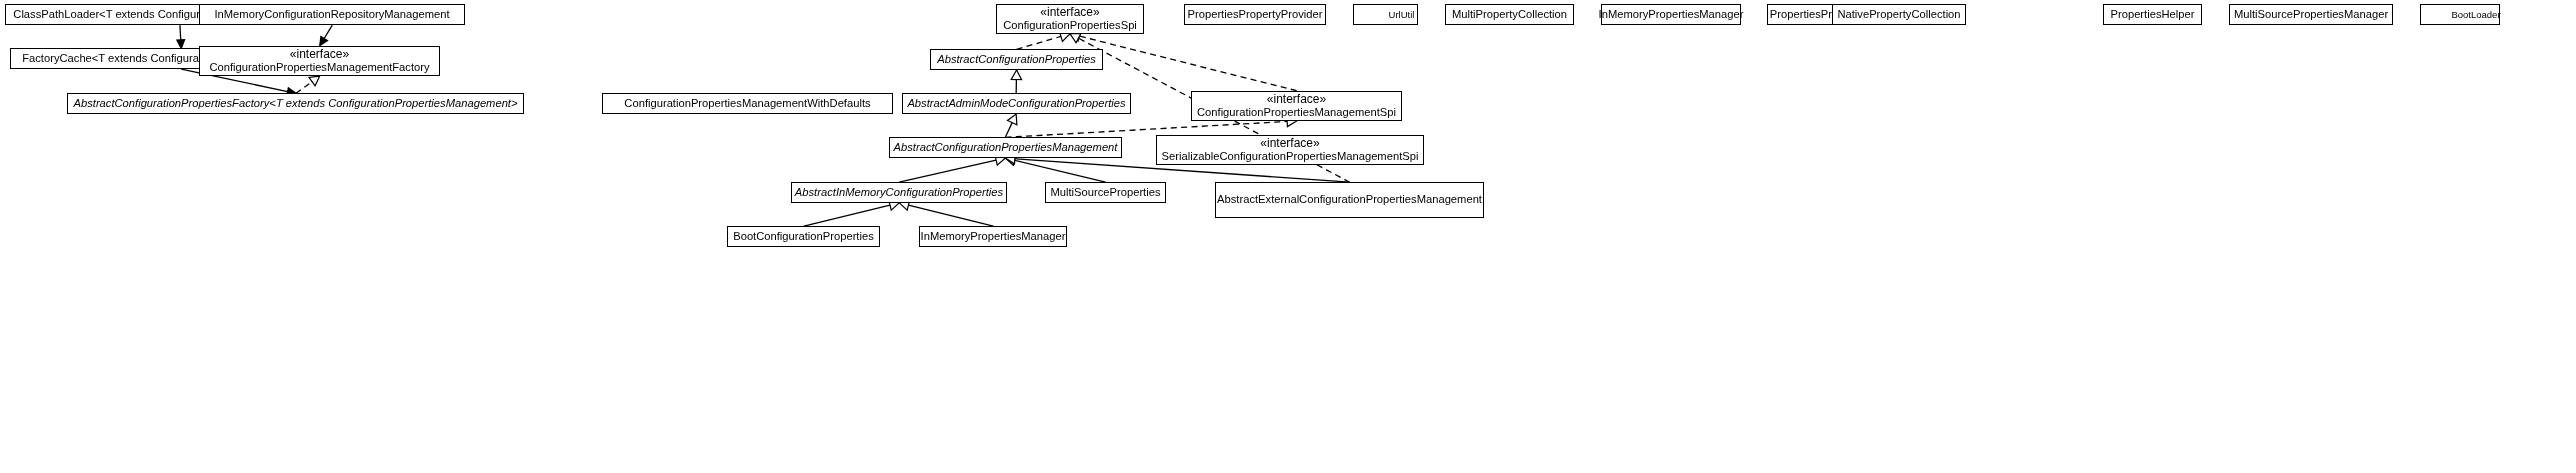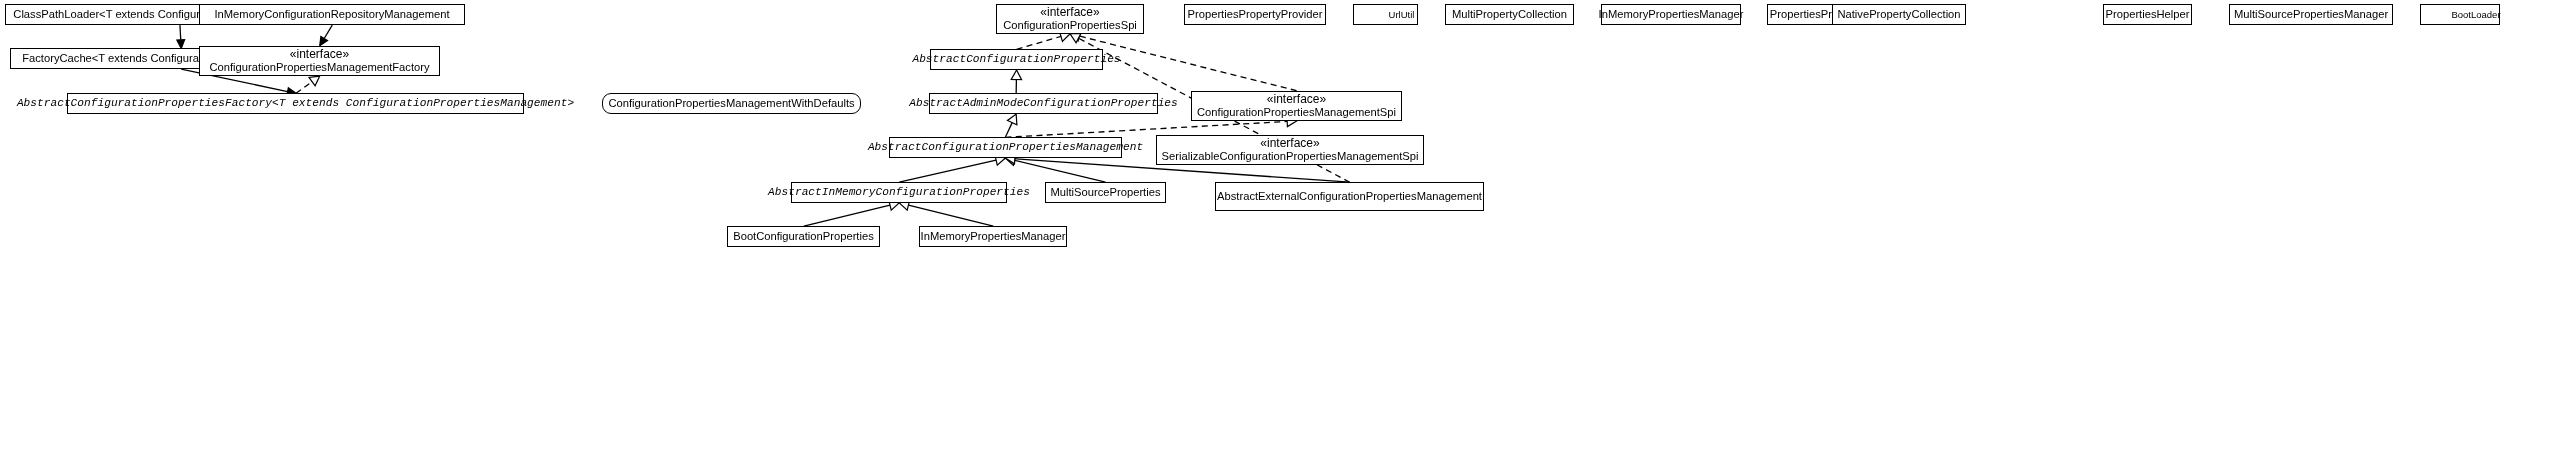--- a/index.html
+++ b/index.html
@@ -152,7 +152,7 @@
       <div class="node" style="left: 1832px; top: 4.3px; width: 134px; height: 21px;">
         <span class="nm">NativePropertyCollection</span>
       </div>
-      <div class="node" style="left: 2103px; top: 4.3px; width: 89px; height: 21px;">
+      <div class="node" style="left: 2103px; top: 4.3px; width: 99px; height: 21px;">
         <span class="nm">PropertiesHelper</span>
       </div>
       <div class="node" style="left: 2229px; top: 4.3px; width: 164px; height: 21px;">

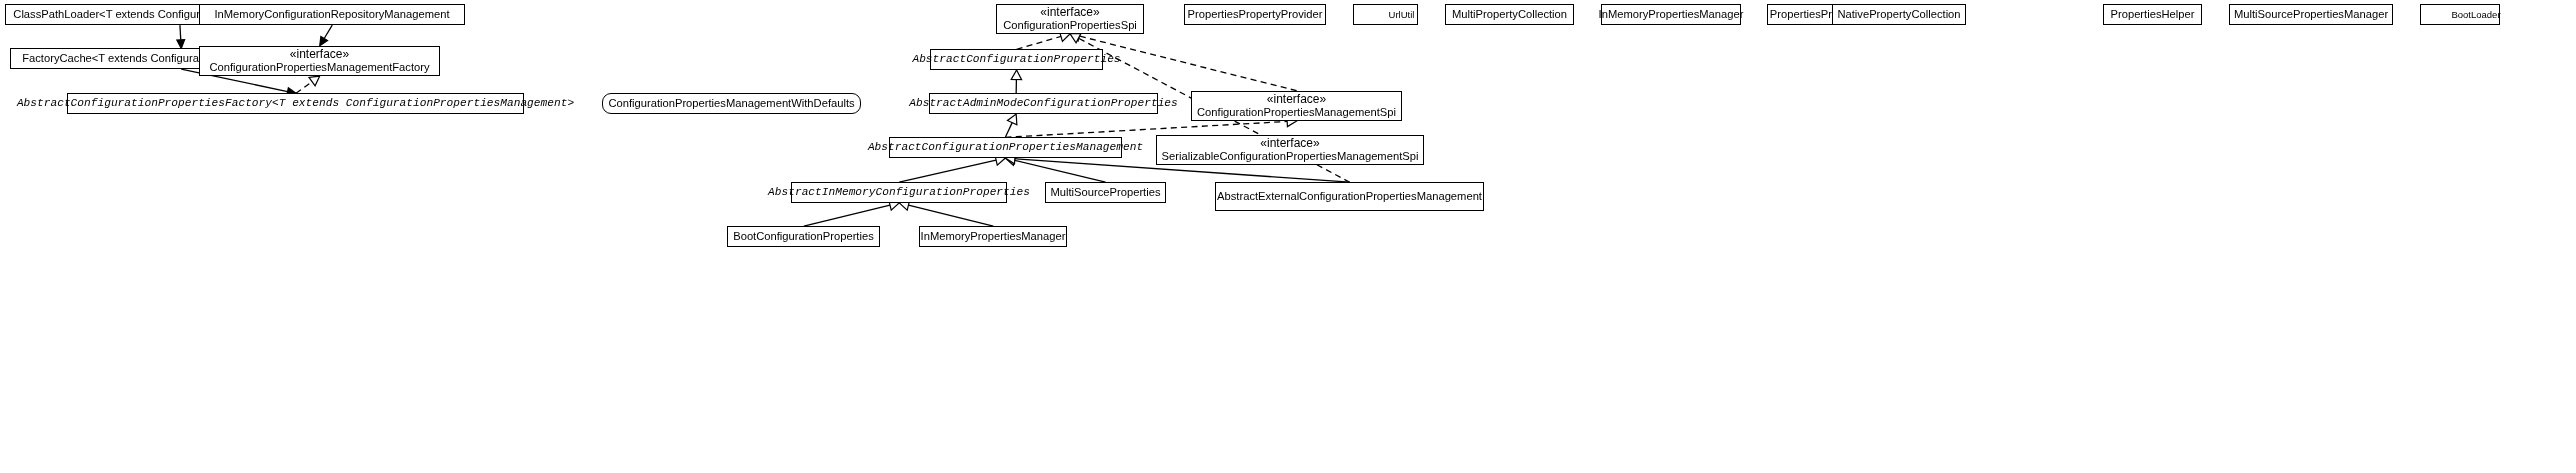--- a/index.html
+++ b/index.html
@@ -50,7 +50,6 @@
   }
   .node.abstract .nm {
     font-style: italic;
-    font-family: Liberation Mono, monospace;
   }
   .node.small .nm {
     font-size: 9.5px;

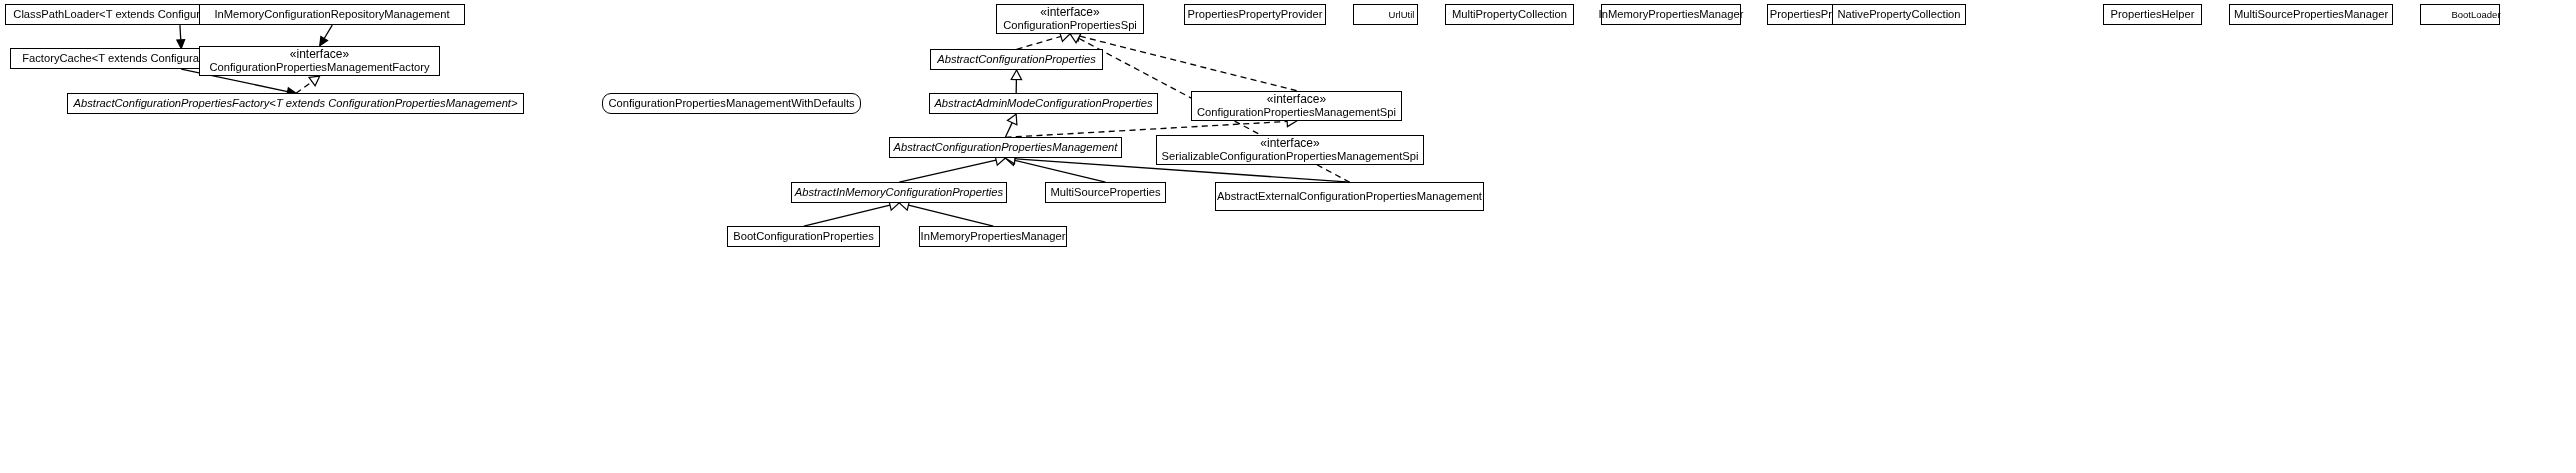--- a/index.html
+++ b/index.html
@@ -173,7 +173,7 @@
       <div class="node abstract" style="left: 67px; top: 93px; width: 457px; height: 21px;">
         <span class="nm">AbstractConfigurationPropertiesFactory&lt;T extends ConfigurationPropertiesManagement&gt;</span>
       </div>
-      <div class="node" style="left: 602px; top: 93px; width: 259px; height: 21px; border-radius: 9px;">
+      <div class="node" style="left: 602px; top: 93px; width: 291px; height: 21px;">
         <span class="nm">ConfigurationPropertiesManagementWithDefaults</span>
       </div>
       <div class="node abstract" style="left: 902px; top: 93px; width: 229px; height: 21px; margin-left: 27px;">

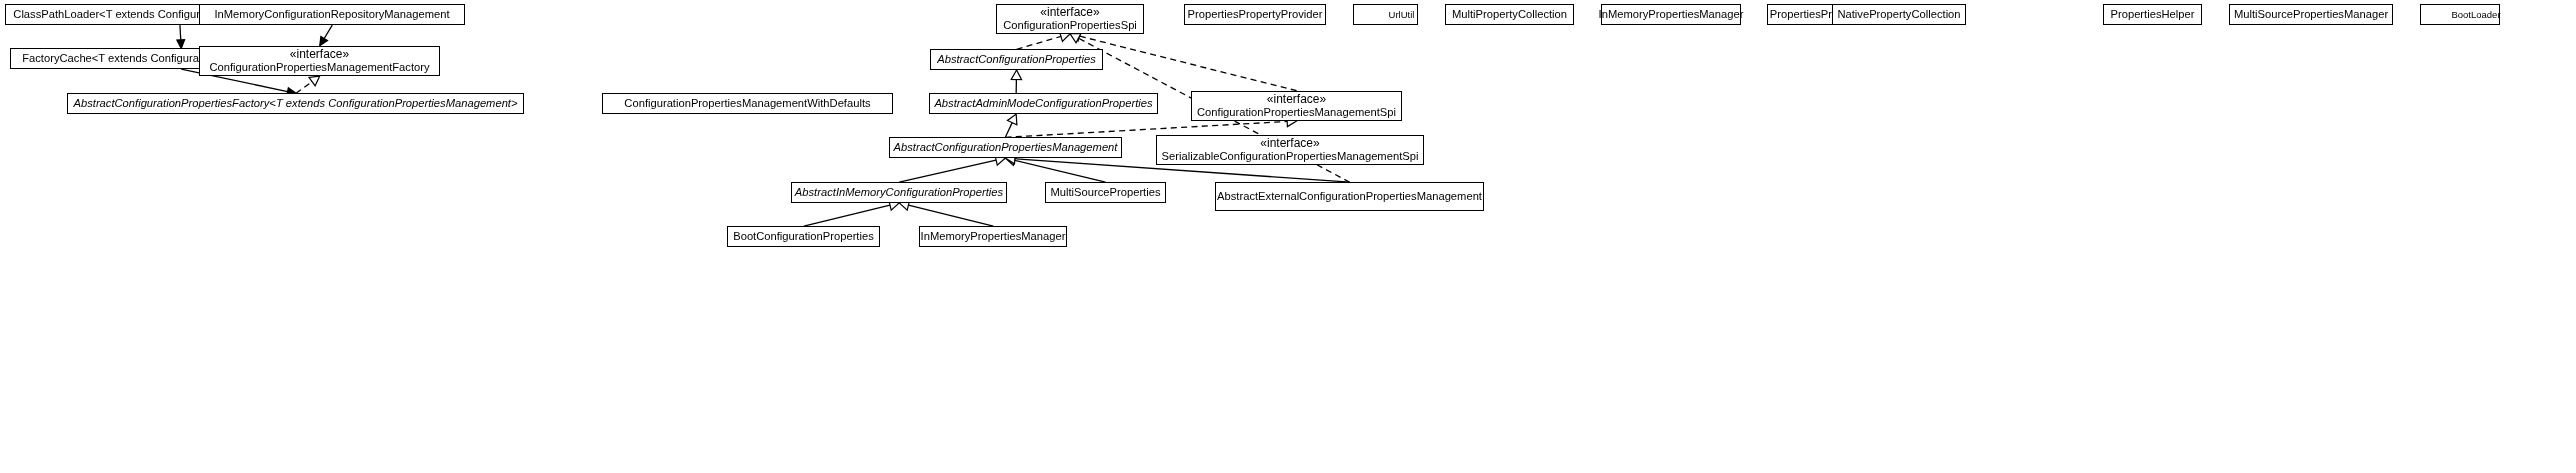--- a/index.html
+++ b/index.html
@@ -176,7 +176,7 @@
       <div class="node" style="left: 602px; top: 93px; width: 291px; height: 21px;">
         <span class="nm">ConfigurationPropertiesManagementWithDefaults</span>
       </div>
-      <div class="node abstract" style="left: 902px; top: 93px; width: 229px; height: 21px; margin-left: 27px;">
+      <div class="node abstract" style="left: 902px; top: 93px; width: 229px; height: 21px;">
         <span class="nm">AbstractAdminModeConfigurationProperties</span>
       </div>
       <div class="node" style="left: 1191px; top: 91px; width: 211px; height: 30px;">

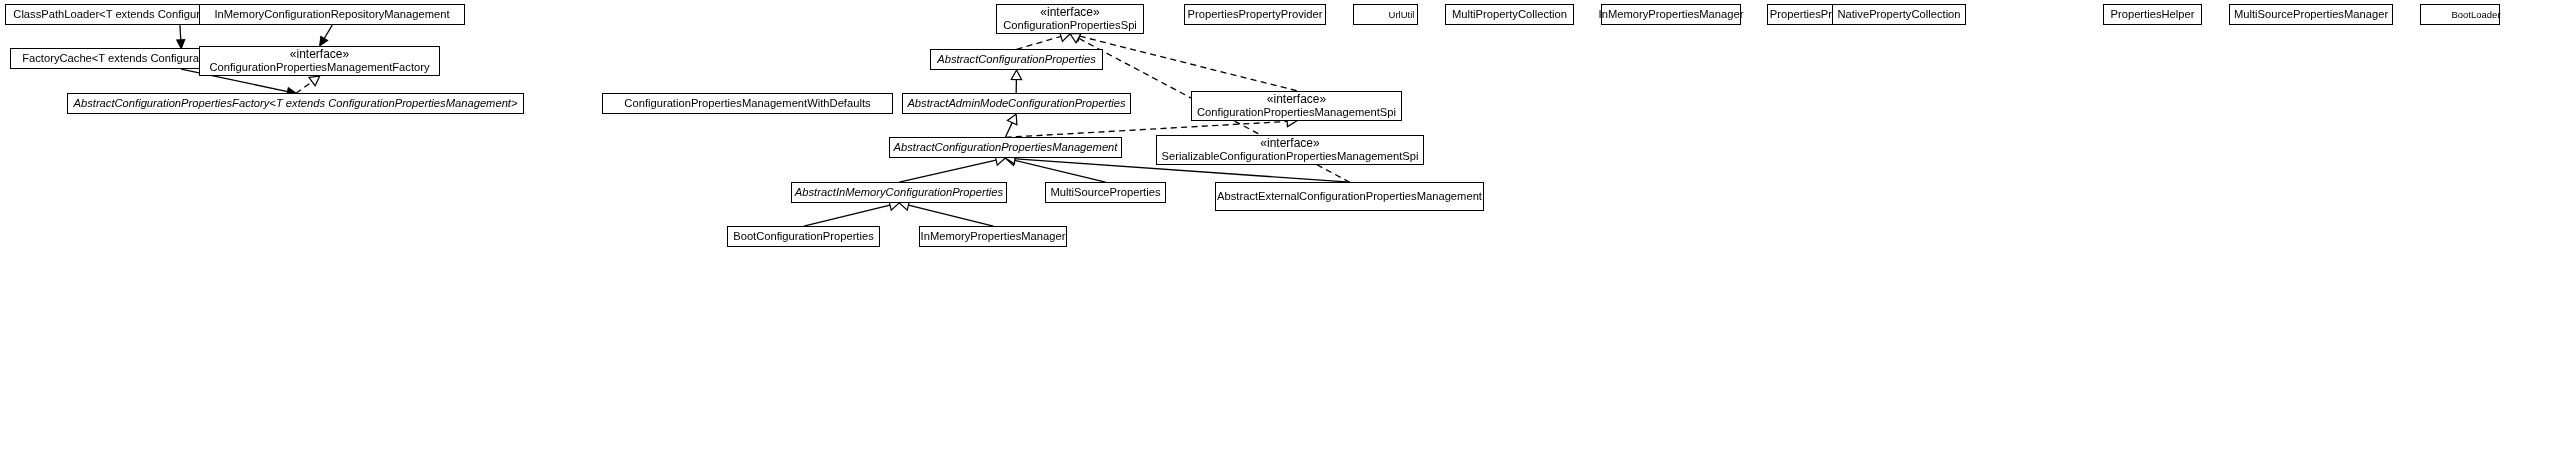--- a/index.html
+++ b/index.html
@@ -196,7 +196,7 @@
       <div class="node" style="left: 1045px; top: 182px; width: 121px; height: 21px;">
         <span class="nm">MultiSourceProperties</span>
       </div>
-      <div class="node" style="left: 1215px; top: 182px; width: 269px; height: 29px;">
+      <div class="node" style="left: 1215px; top: 182px; width: 269px; height: 36px;">
         <span class="nm">AbstractExternalConfigurationPropertiesManagement</span>
       </div>
       <div class="node" style="left: 727px; top: 226px; width: 153px; height: 21px;">

